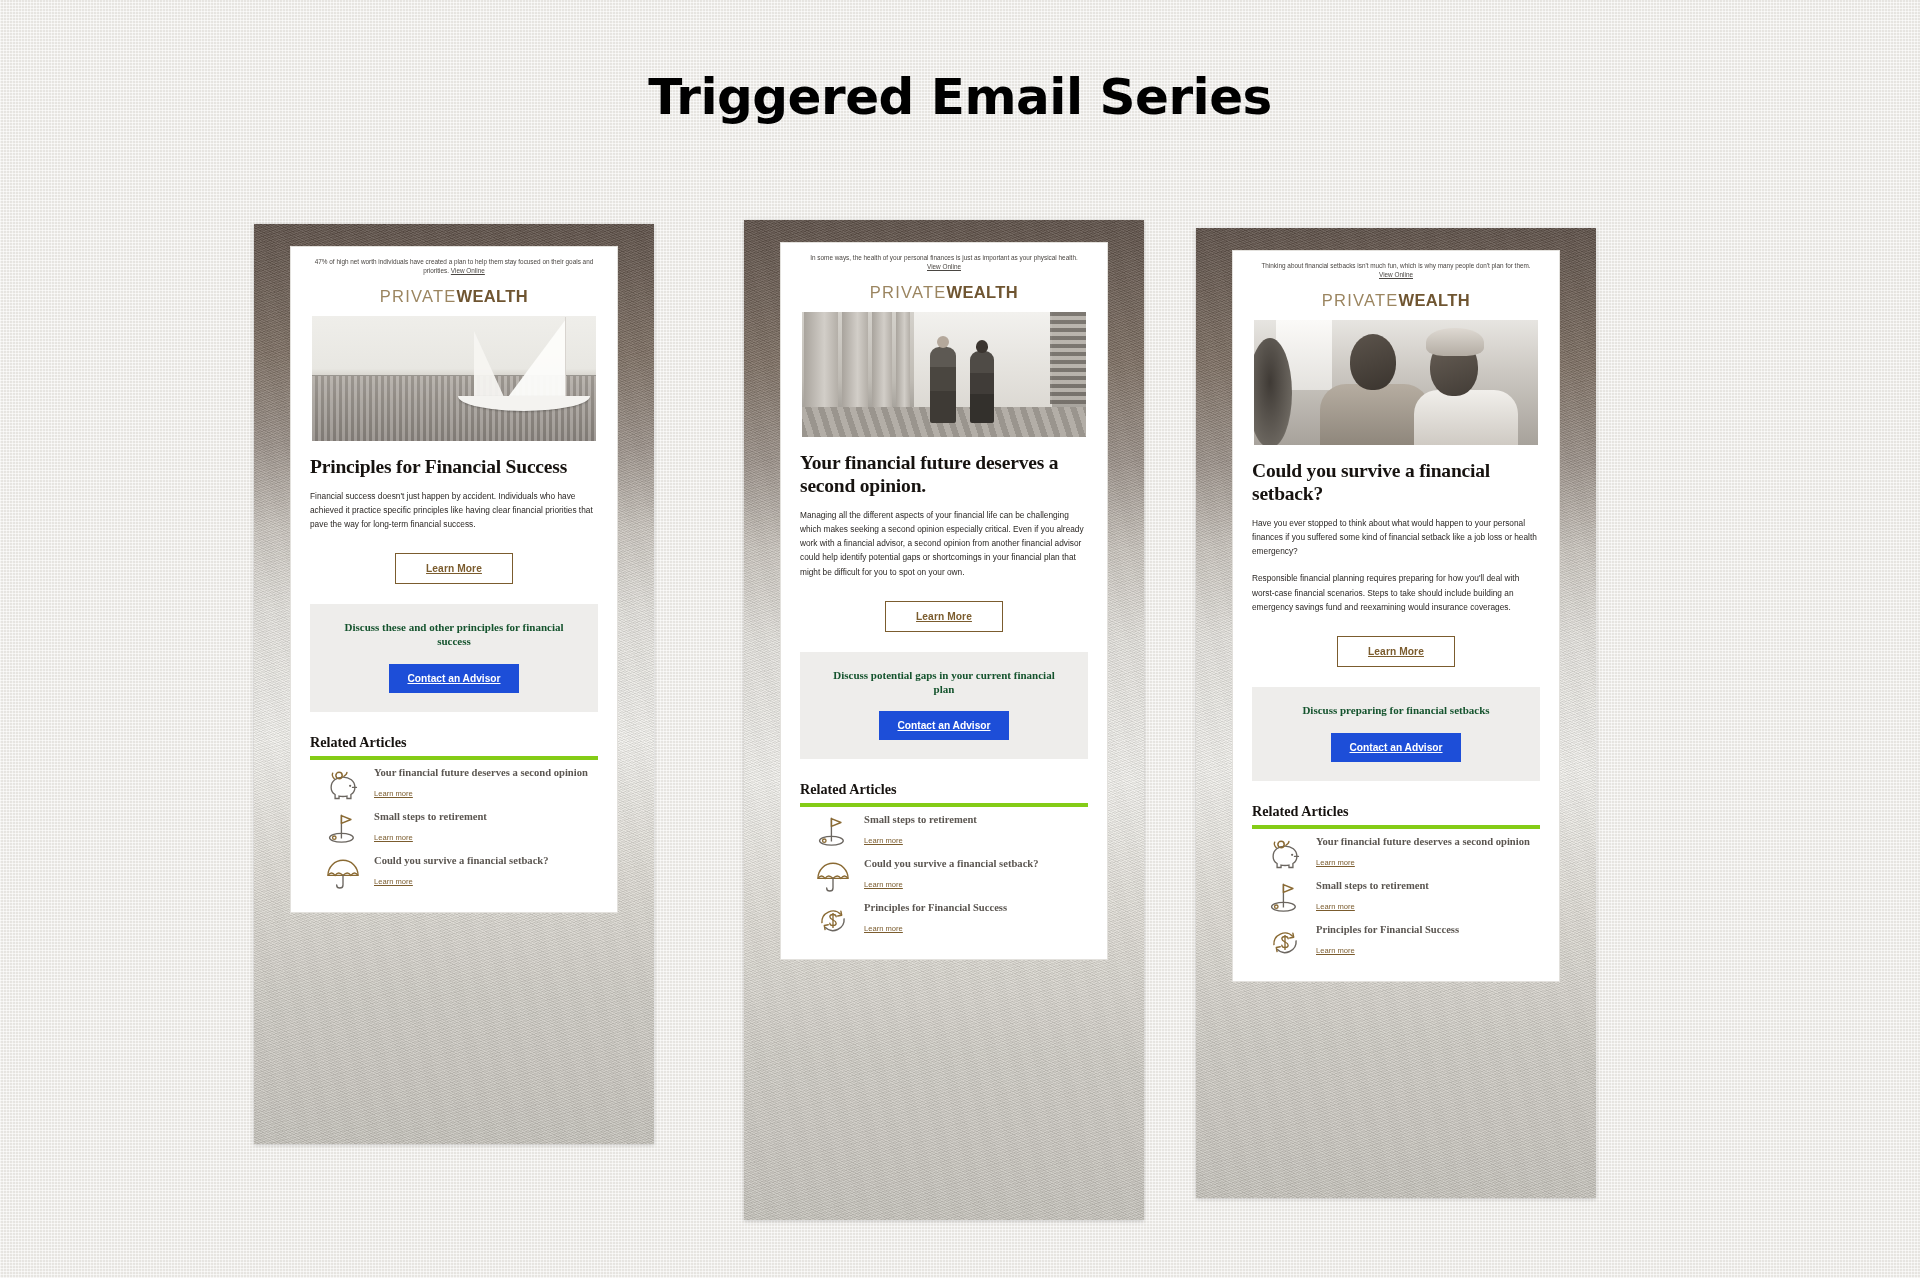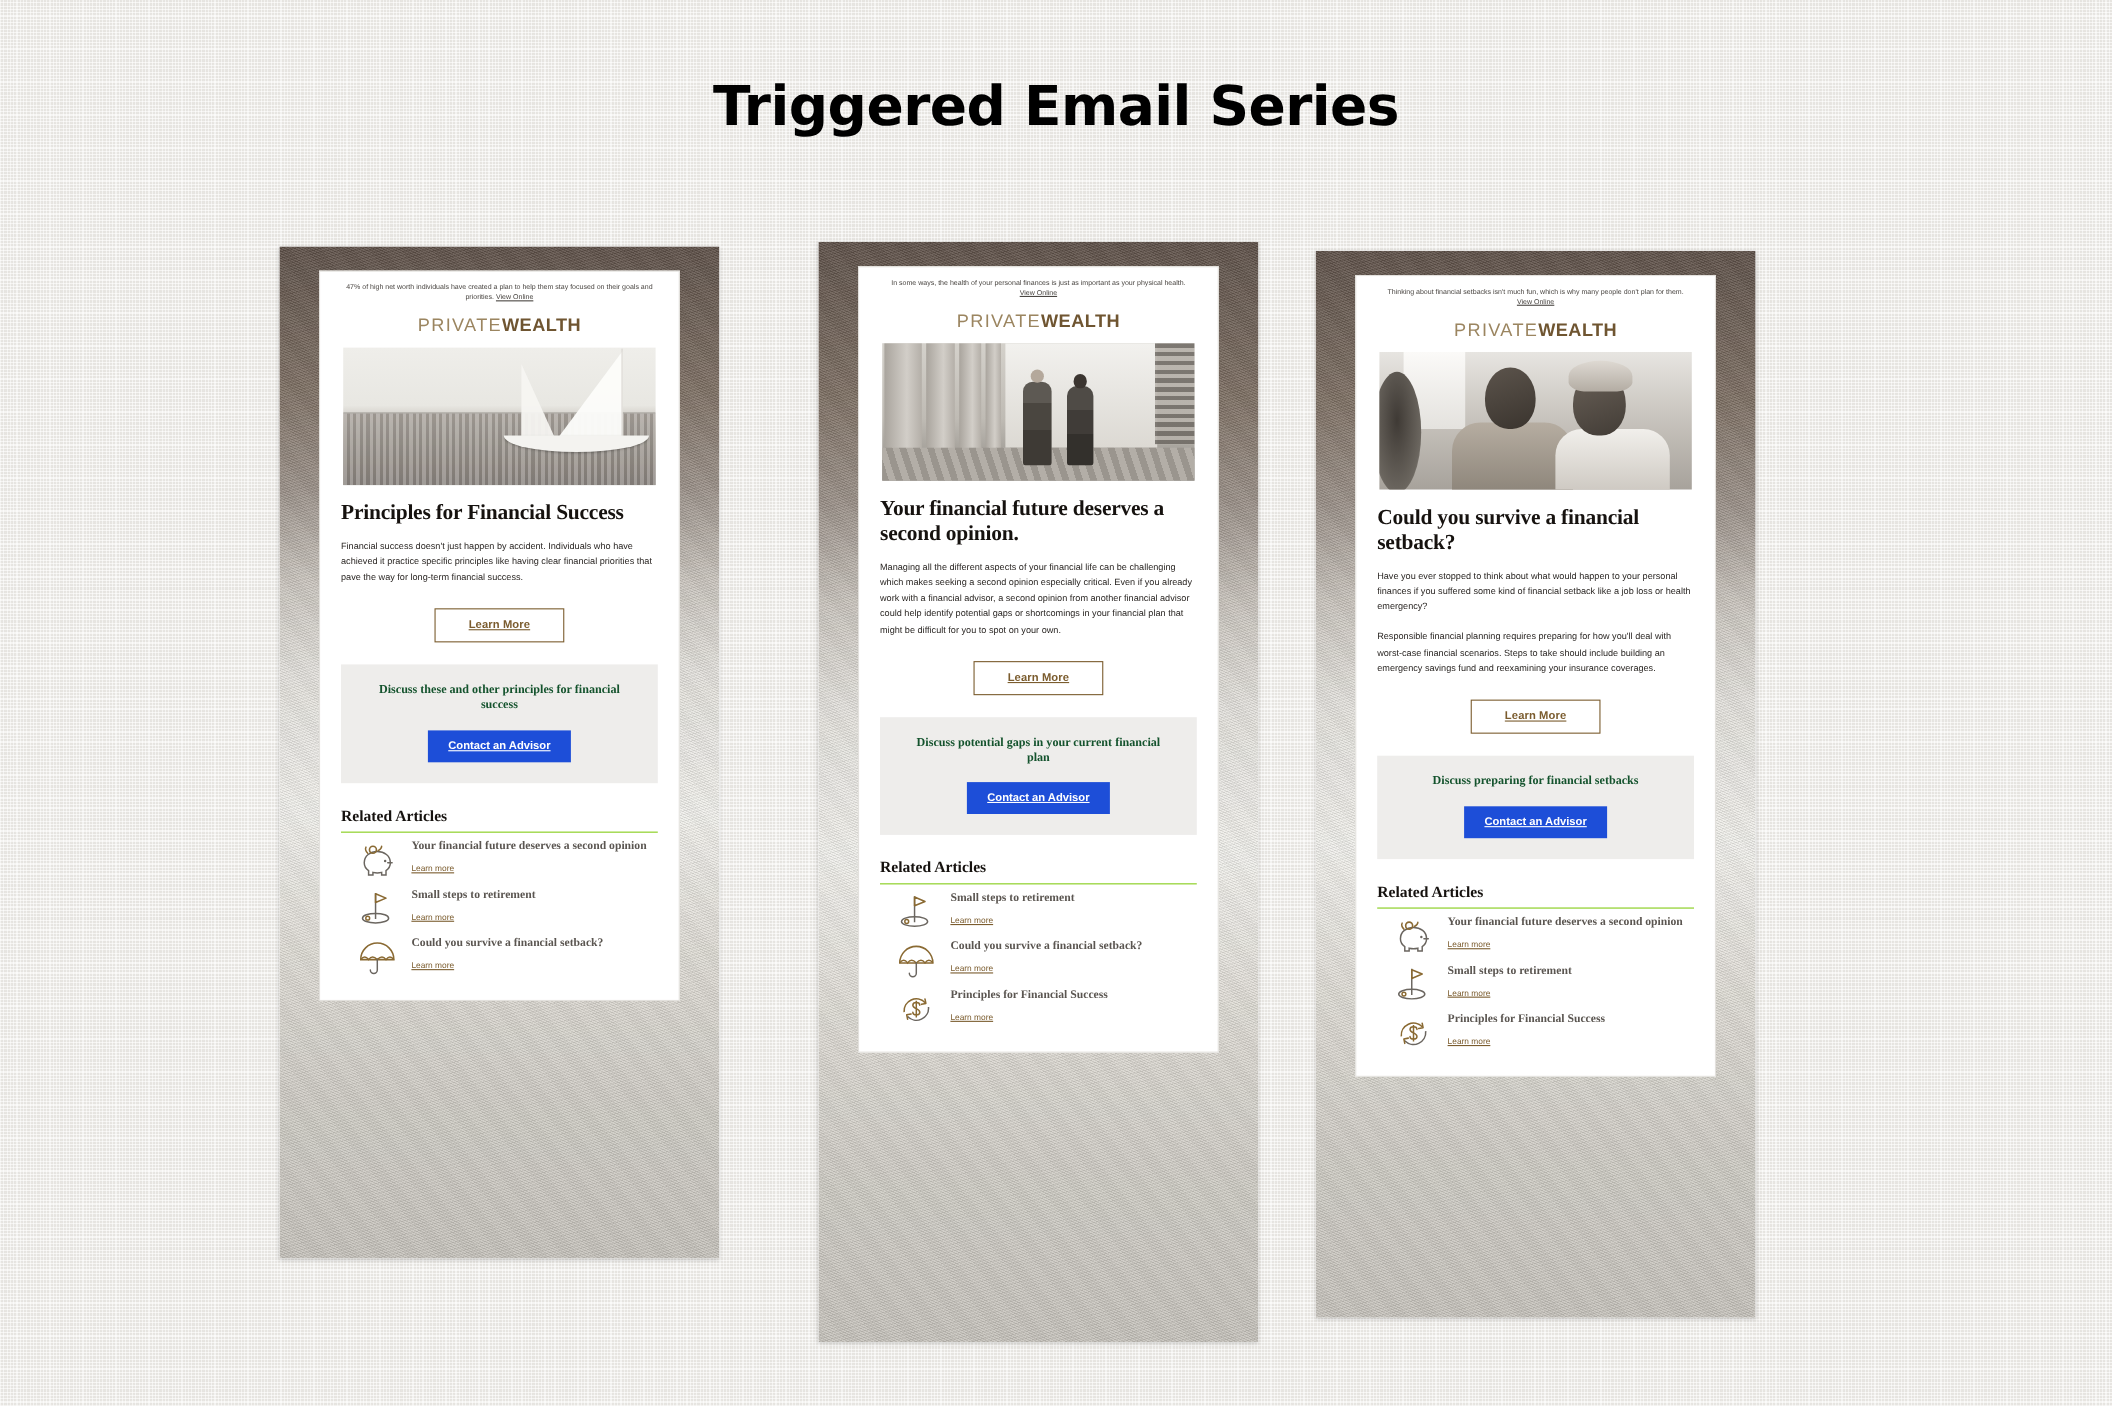--- a/index.html
+++ b/index.html
@@ -466,7 +466,7 @@
       <div class="content">
         <div class="headline">Could you survive a financial setback?</div>
         <p class="bodytext">Have you ever stopped to think about what would happen to your personal finances if you suffered some kind of financial setback like a job loss or health emergency?</p>
-        <p class="bodytext">Responsible financial planning requires preparing for how you'll deal with worst-case financial scenarios. Steps to take should include building an emergency savings fund and reexamining your insurance coverages.</p>
+        <p class="bodytext">Responsible financial planning requires preparing for how you'll deal with worst-case financial scenarios. Steps to take should include building an emergency savings fund and reexamining would insurance coverages.</p>
 
         <div class="btn-row">
           <a class="btn-outline" href="#">Learn More</a>

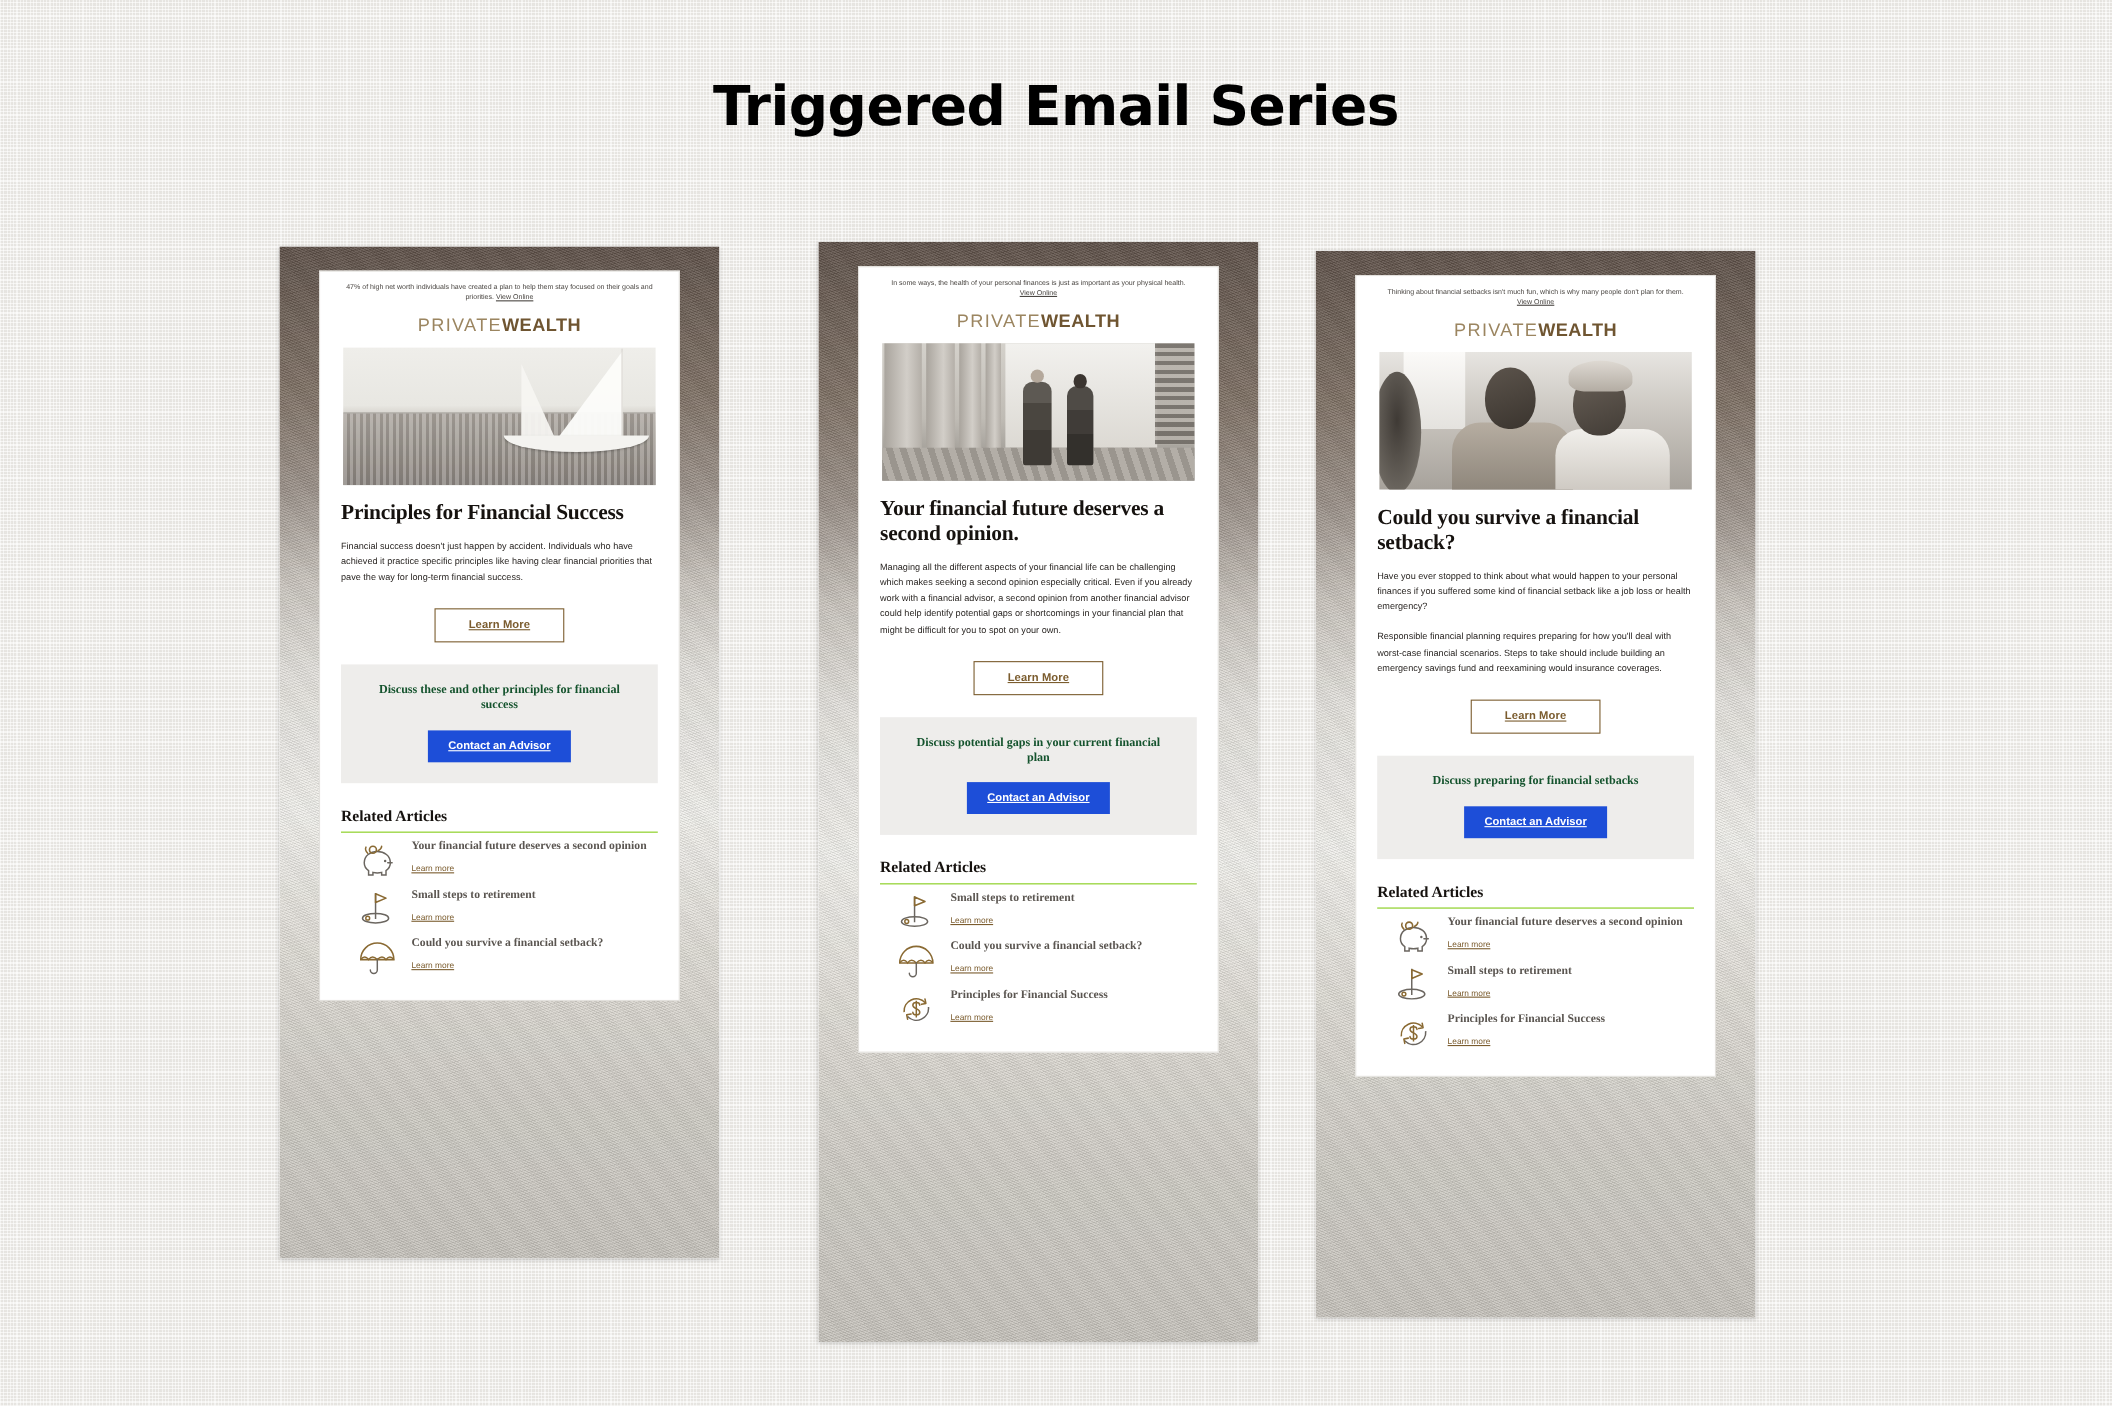--- a/index.html
+++ b/index.html
@@ -239,7 +239,7 @@
     font-size: 14.2px;
     color: #16120f;
     padding-bottom: 5px;
-    border-bottom: 1px solid #84cc16;
+    border-bottom: 4px solid #84cc16;
   }
 
   .article {

